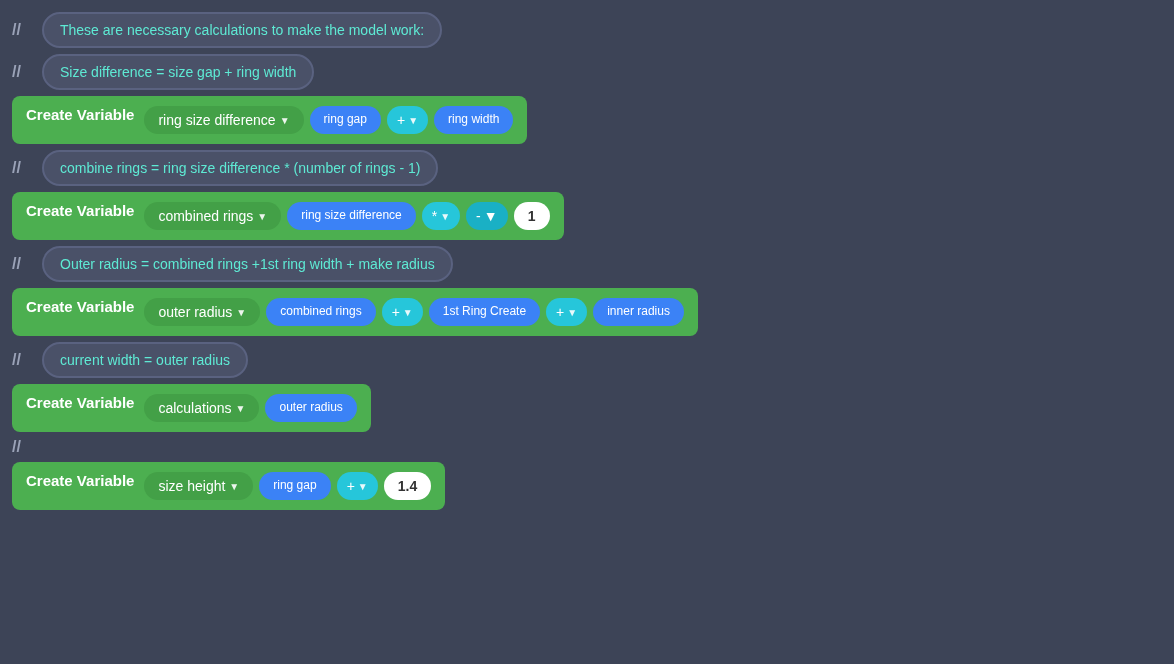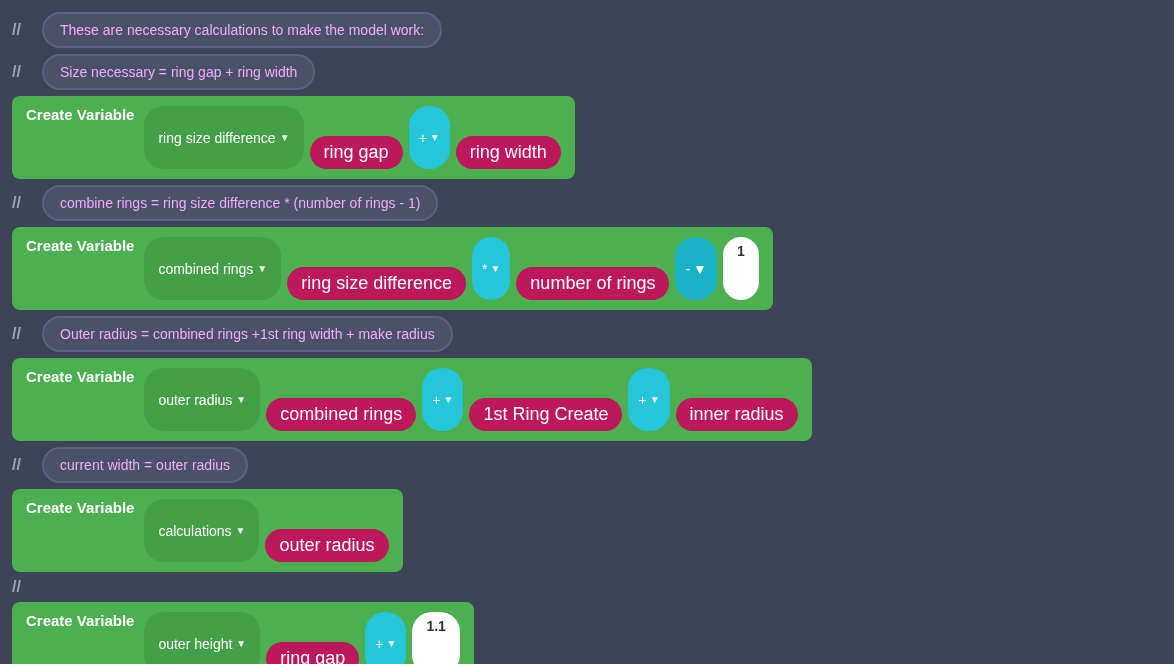--- a/index.html
+++ b/index.html
@@ -34,7 +34,7 @@
       background-color: #4a5168;
       border-radius: 20px;
       padding: 8px 16px;
-      color: #f0abfc;
+      color: #5eead4;
       font-size: 14px;
       border: 2px solid #5a6280;
     }

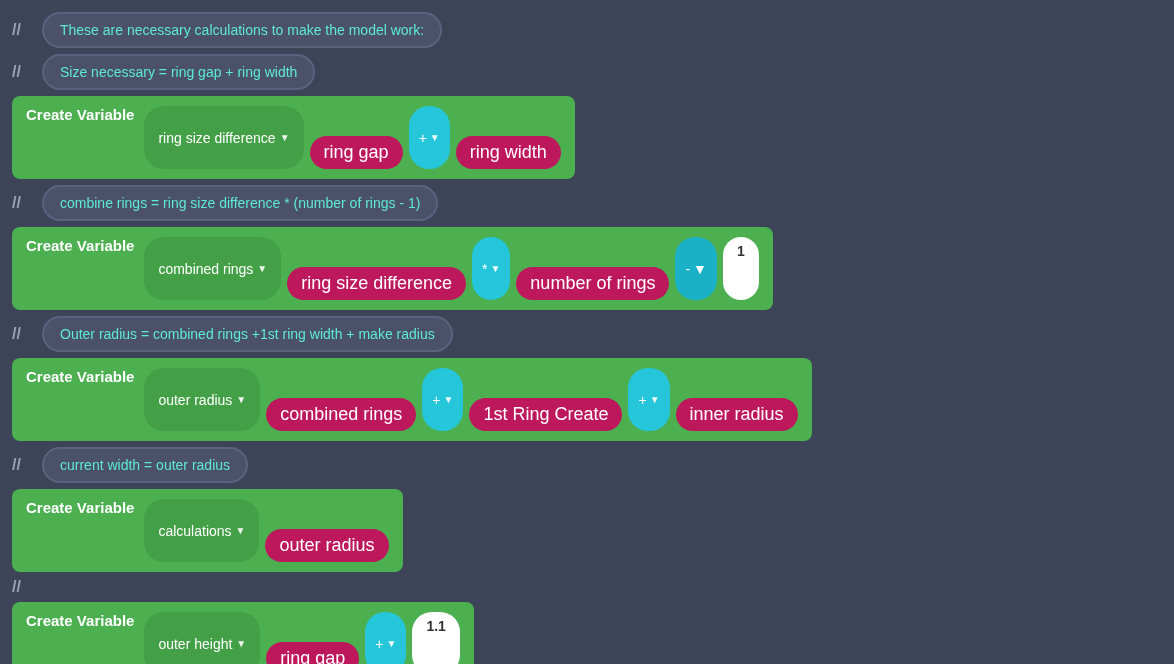--- a/index.html
+++ b/index.html
@@ -159,7 +159,7 @@
   <div class="block-row">
     <span class="comment-prefix">//</span>
     <div class="comment-bubble">
-      <span>Size necessary = ring gap + ring width</span>
+      <span>Size difference = size gap + ring width</span>
     </div>
   </div>
 

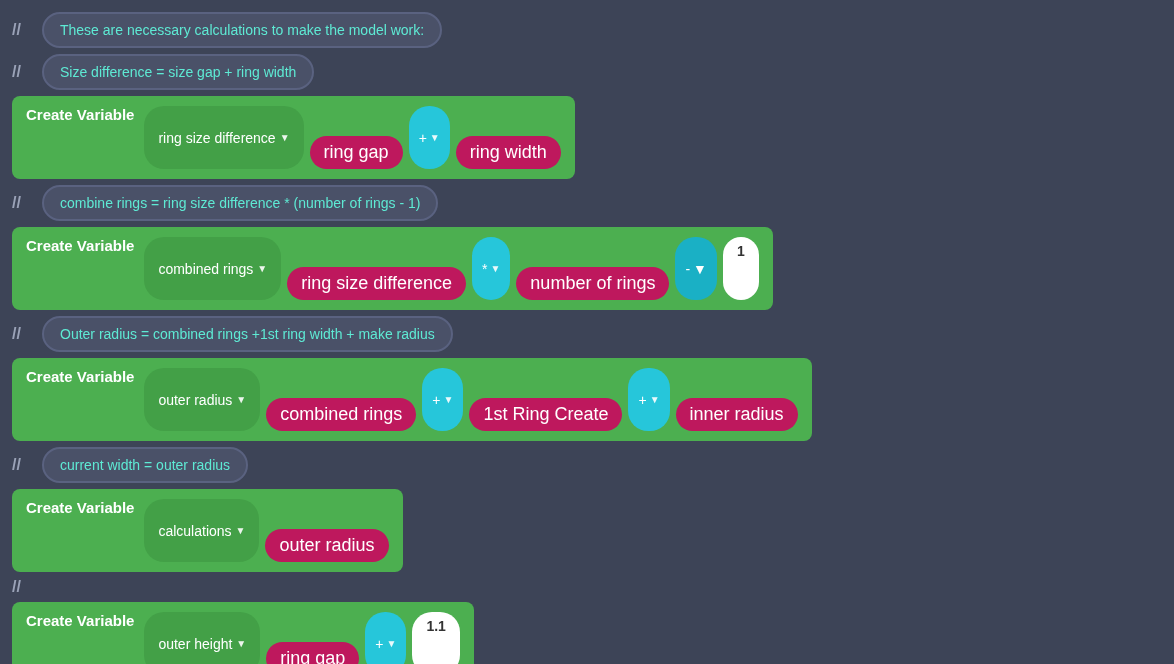--- a/index.html
+++ b/index.html
@@ -81,15 +81,14 @@
 
     
     .value-pill {
-      background-color: #be185d;
+      background-color: #3b82f6;
       border-radius: 20px;
       padding: 6px 14px;
       color: white;
-      font-size: 18px;
+      font-size: 12px;
       font-weight: 500;
       flex-shrink: 0;
       cursor: pointer;
-      margin-top: 30px;
     }
 
     

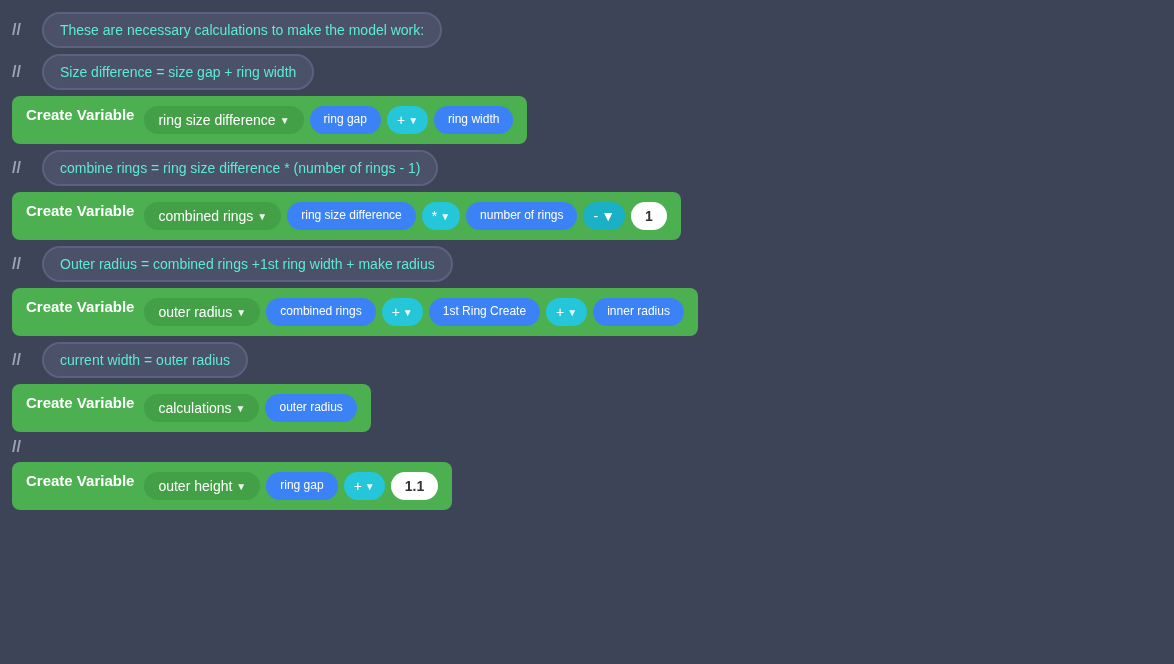--- a/index.html
+++ b/index.html
@@ -200,9 +200,6 @@
       <span>*</span>
       <span class="arrow">▼</span>
     </div>
-    <div class="value-pill">
-      <span>number of rings</span>
-    </div>
     <div class="sub-op-pill">
       <span>-</span>
       <span class="arrow">▼</span>

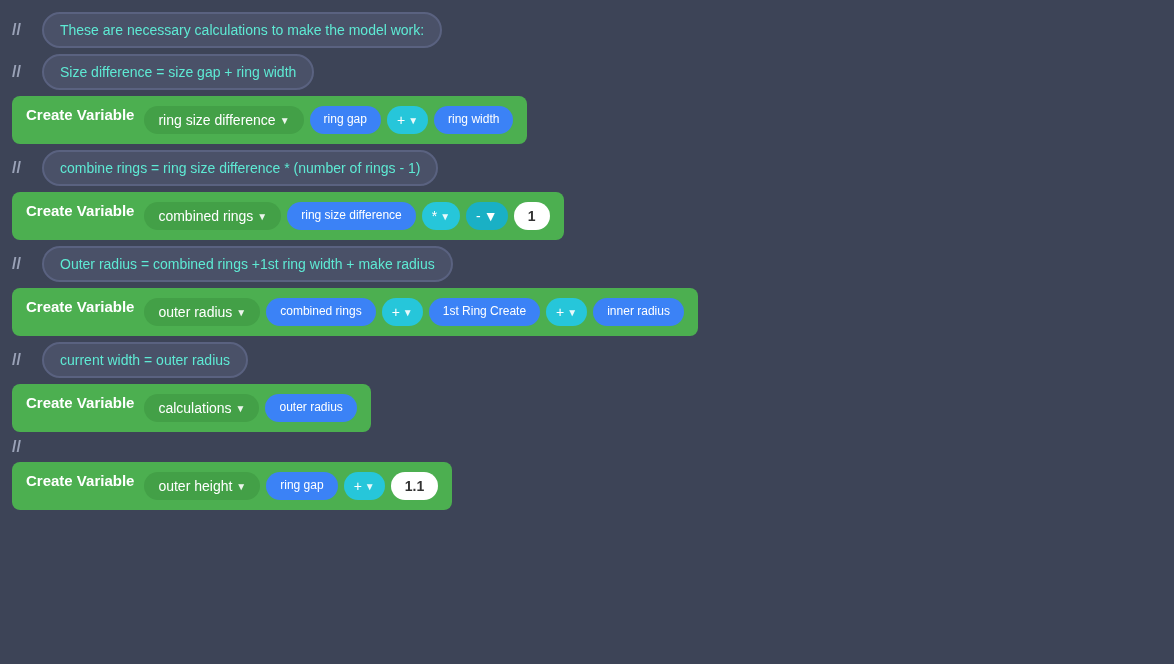--- a/index.html
+++ b/index.html
@@ -266,7 +266,7 @@
   <div class="create-variable-row">
     <span class="cv-label">Create Variable</span>
     <div class="var-pill">
-      <span>outer height</span>
+      <span>size height</span>
       <span class="arrow">▼</span>
     </div>
     <div class="value-pill">

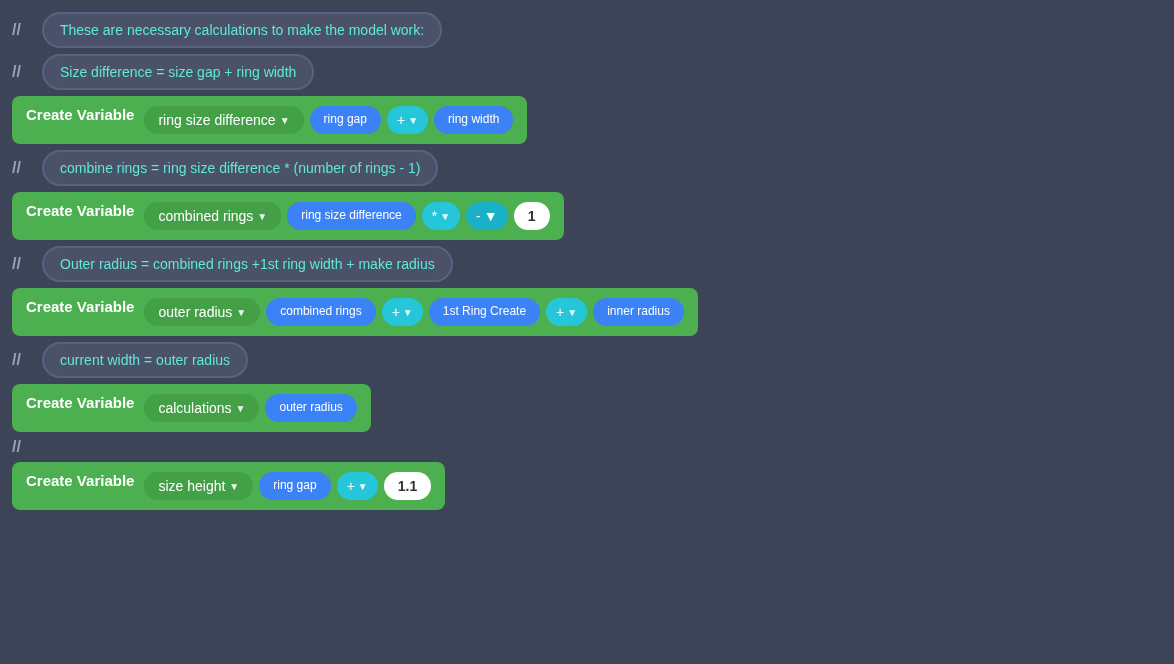--- a/index.html
+++ b/index.html
@@ -277,7 +277,7 @@
       <span class="arrow">▼</span>
     </div>
     <div class="number-pill">
-      <span>1.1</span>
+      <span>1.4</span>
     </div>
   </div>
 

